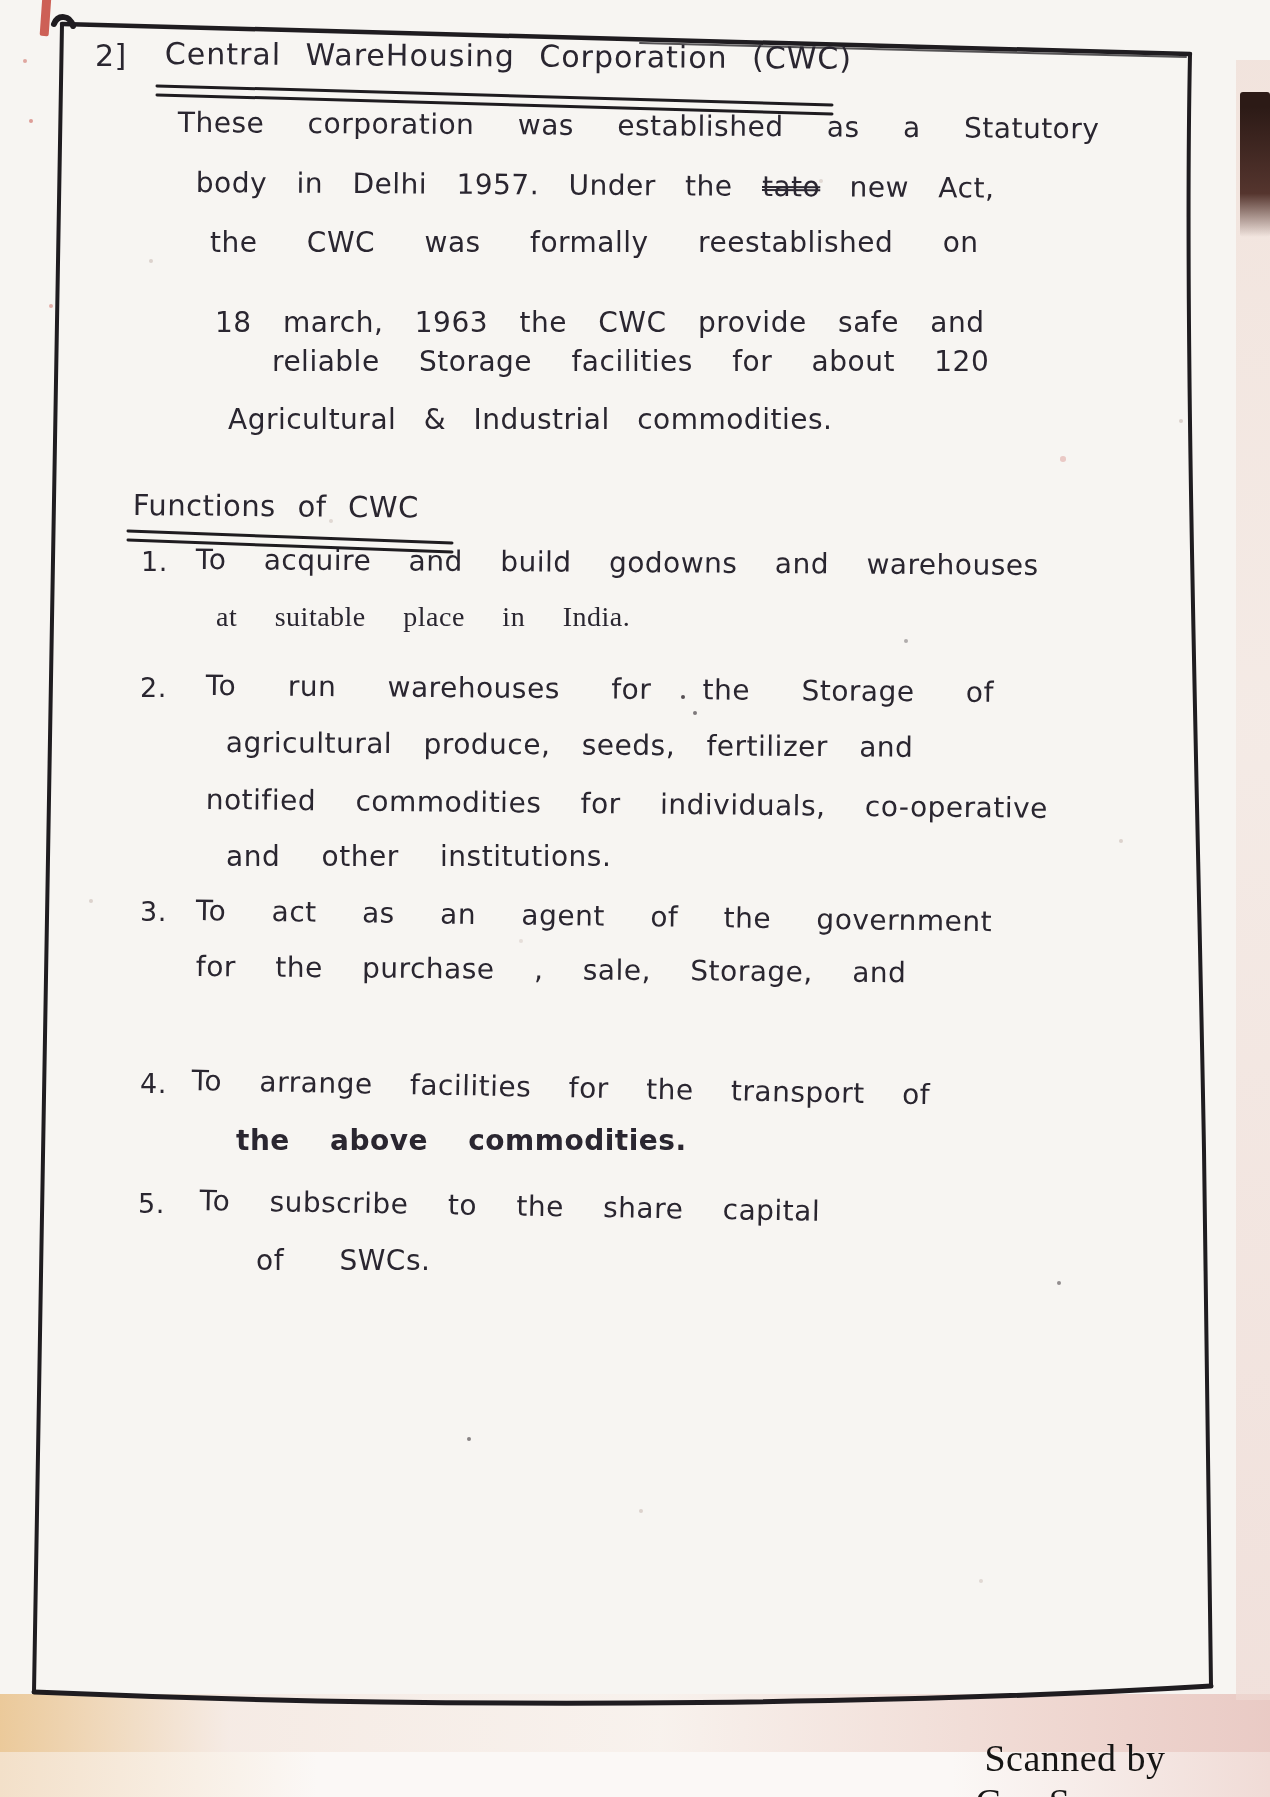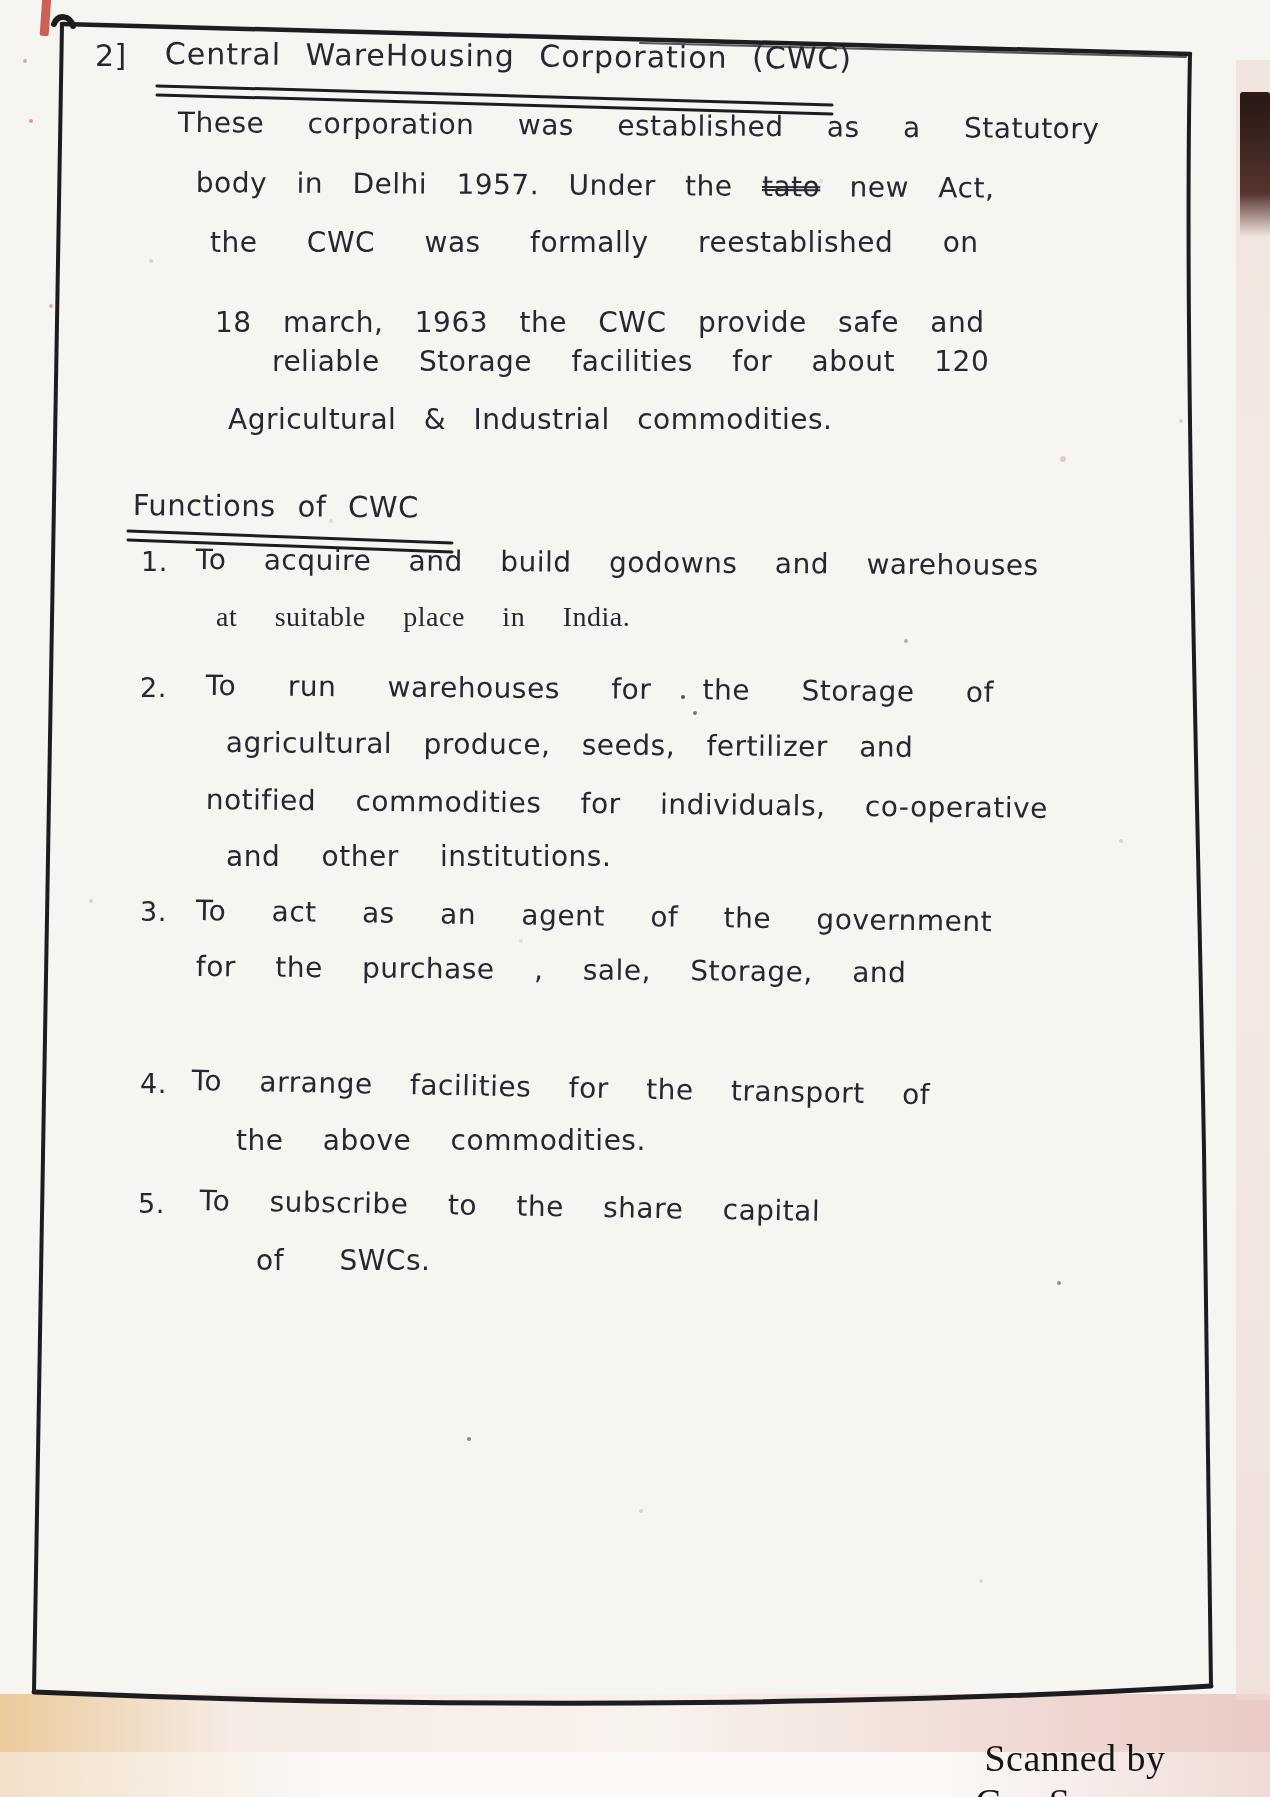--- a/index.html
+++ b/index.html
@@ -124,7 +124,7 @@
 
   <div class="hw item-num" style="left:140px;top:1068px;">4.</div>
   <div class="hw" style="left:192px;top:1064px;word-spacing:28px;transform:rotate(1.1deg);">To arrange facilities for the transport of</div>
-  <div class="hw" style="left:236px;top:1124px;word-spacing:30px;">the above commodities.</div>
+  <div class="hw" style="left:236px;top:1124px;word-spacing:30px;font-weight:bold;">the above commodities.</div>
 
   <div class="hw item-num" style="left:138px;top:1188px;">5.</div>
   <div class="hw" style="left:200px;top:1184px;word-spacing:30px;transform:rotate(1deg);">To subscribe to the share capital</div>

